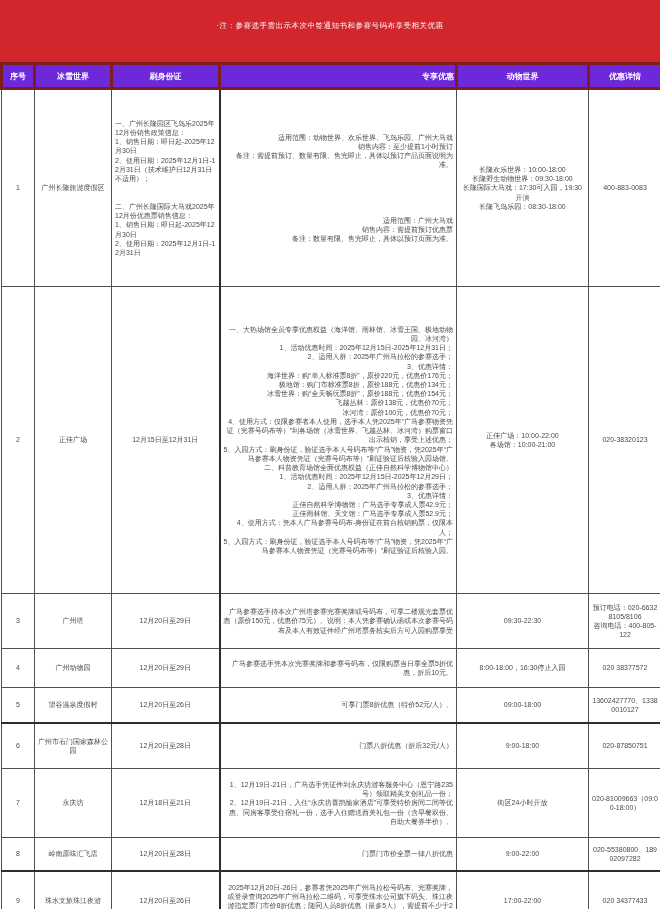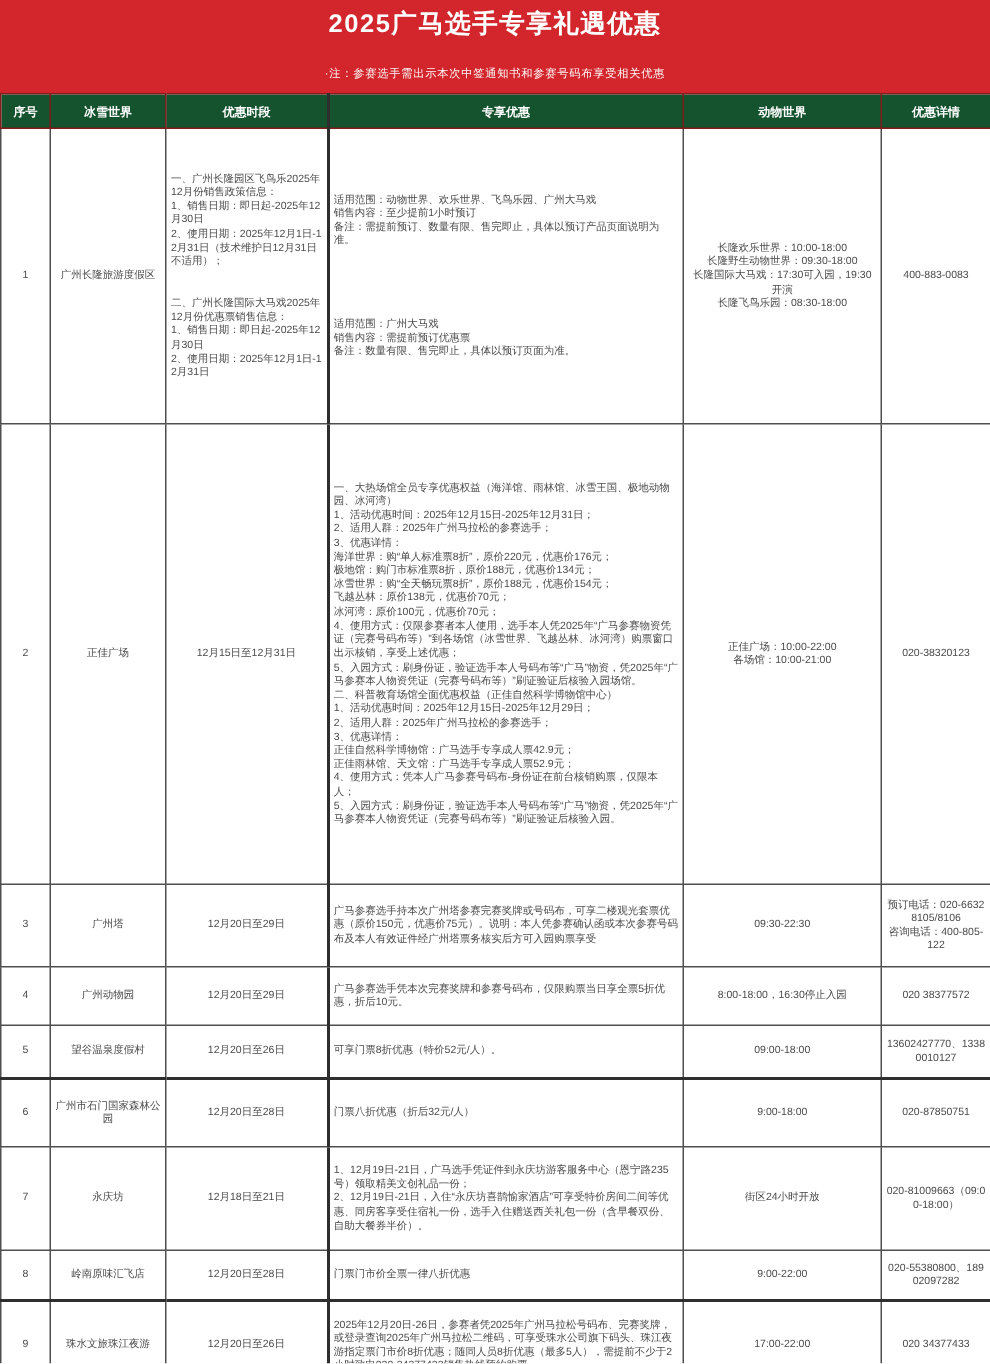--- a/index.html
+++ b/index.html
@@ -30,7 +30,6 @@
 <div class="page">
 
   <div class="banner">
-    <div class="t1">2025广马选手专享礼遇优惠</div>
     <div class="note">·注：参赛选手需出示本次中签通知书和参赛号码布享受相关优惠</div>
   </div>
 

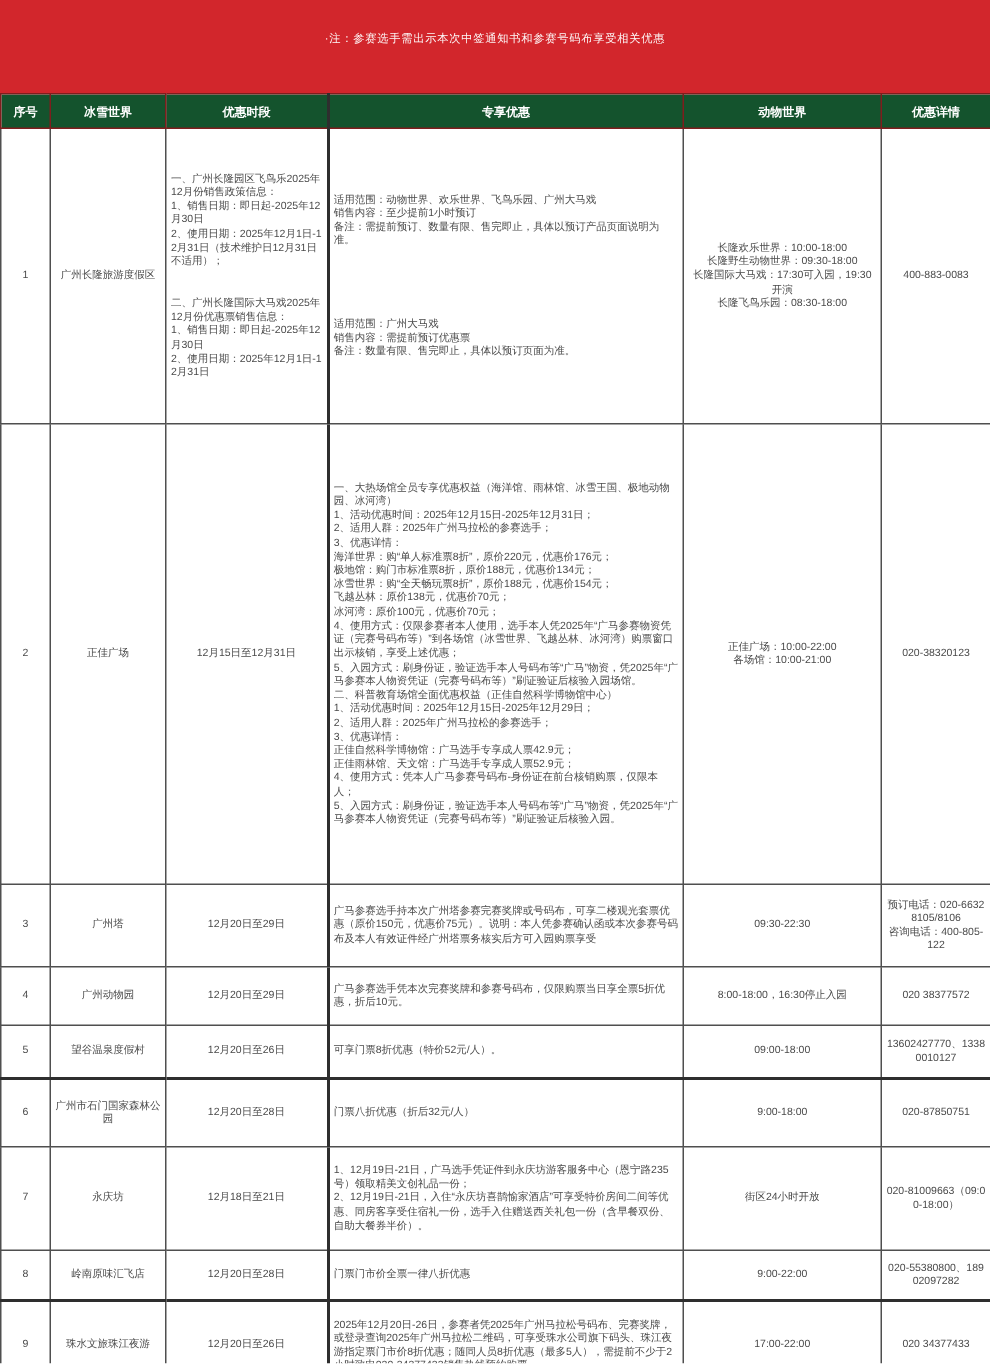--- a/index.html
+++ b/index.html
@@ -12,8 +12,8 @@
   table{border-collapse:collapse;table-layout:fixed;width:660px;}
   col.c1{width:33px}col.c2{width:77px}col.c3{width:108px}
   col.c4{width:237px}col.c5{width:132px}col.c6{width:73px}
-  thead th{background:#14532d;color:#ffffff;font-size:8px;font-weight:bold;height:22px;
-           border:1px solid #7f1d1d;padding:0 1px;}
+  thead th{background:#6d28d9;color:#ffffff;font-size:8px;font-weight:bold;height:22px;
+           border:3px solid #7f1d1d;padding:0 1px;}
   td{border:1px solid #4f4f4f;font-size:7px;color:#4a4a4a;padding:2px 3px;
      vertical-align:middle;text-align:center;white-space:pre-line;line-height:1.32;
      word-break:break-all;}

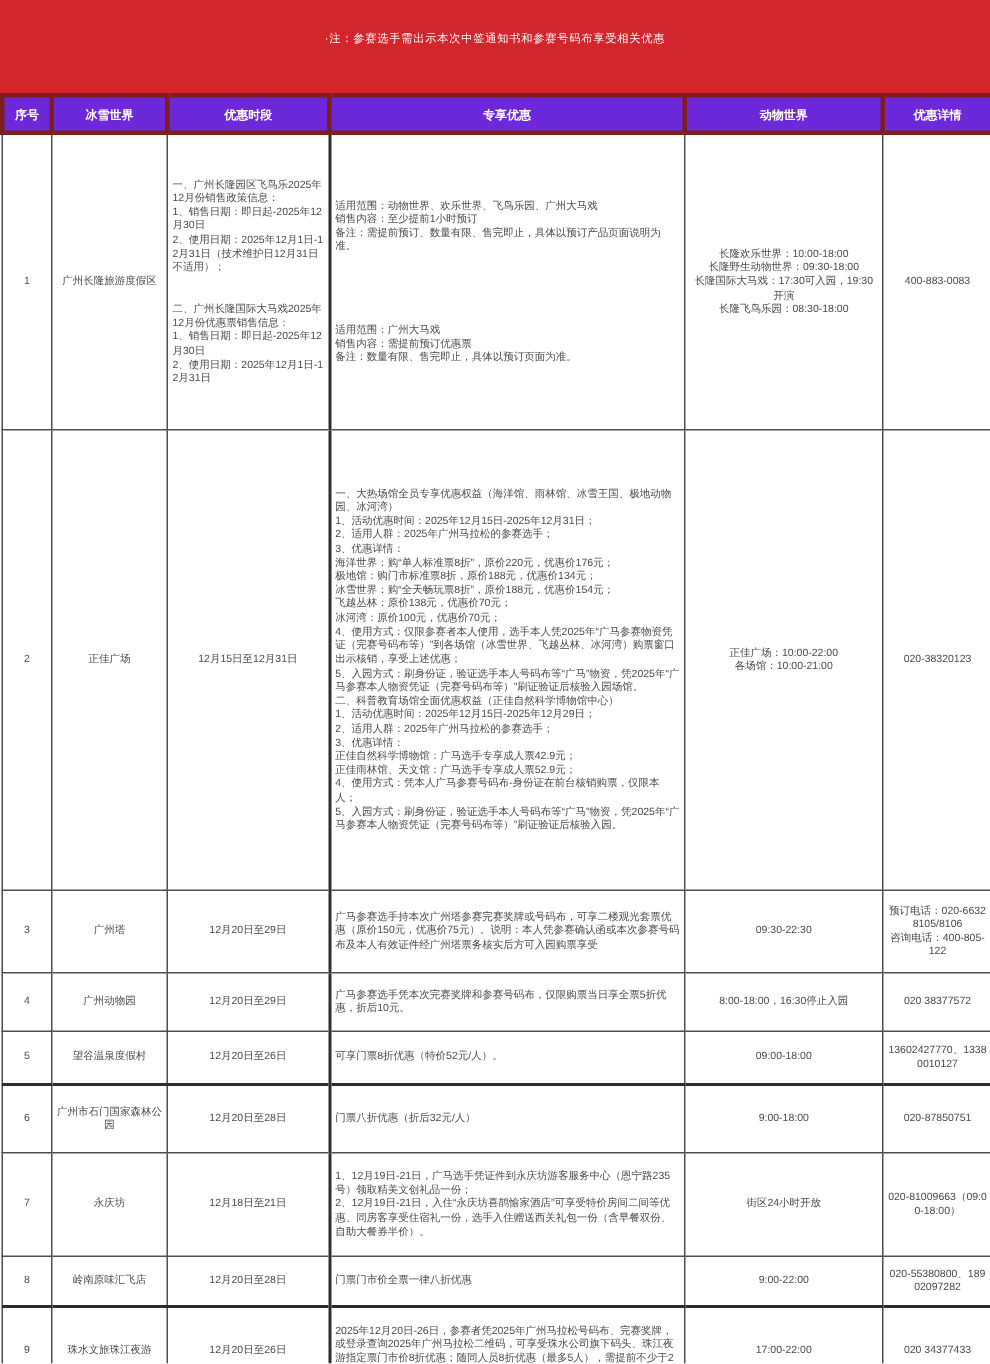--- a/index.html
+++ b/index.html
@@ -46,7 +46,7 @@
       <tr>
         <th>序号</th>
         <th>冰雪世界</th>
-        <th>优惠时段</th>
+        <th>刷身份证</th>
         <th class="b-thick">专享优惠</th>
         <th>动物世界</th>
         <th>优惠详情</th>

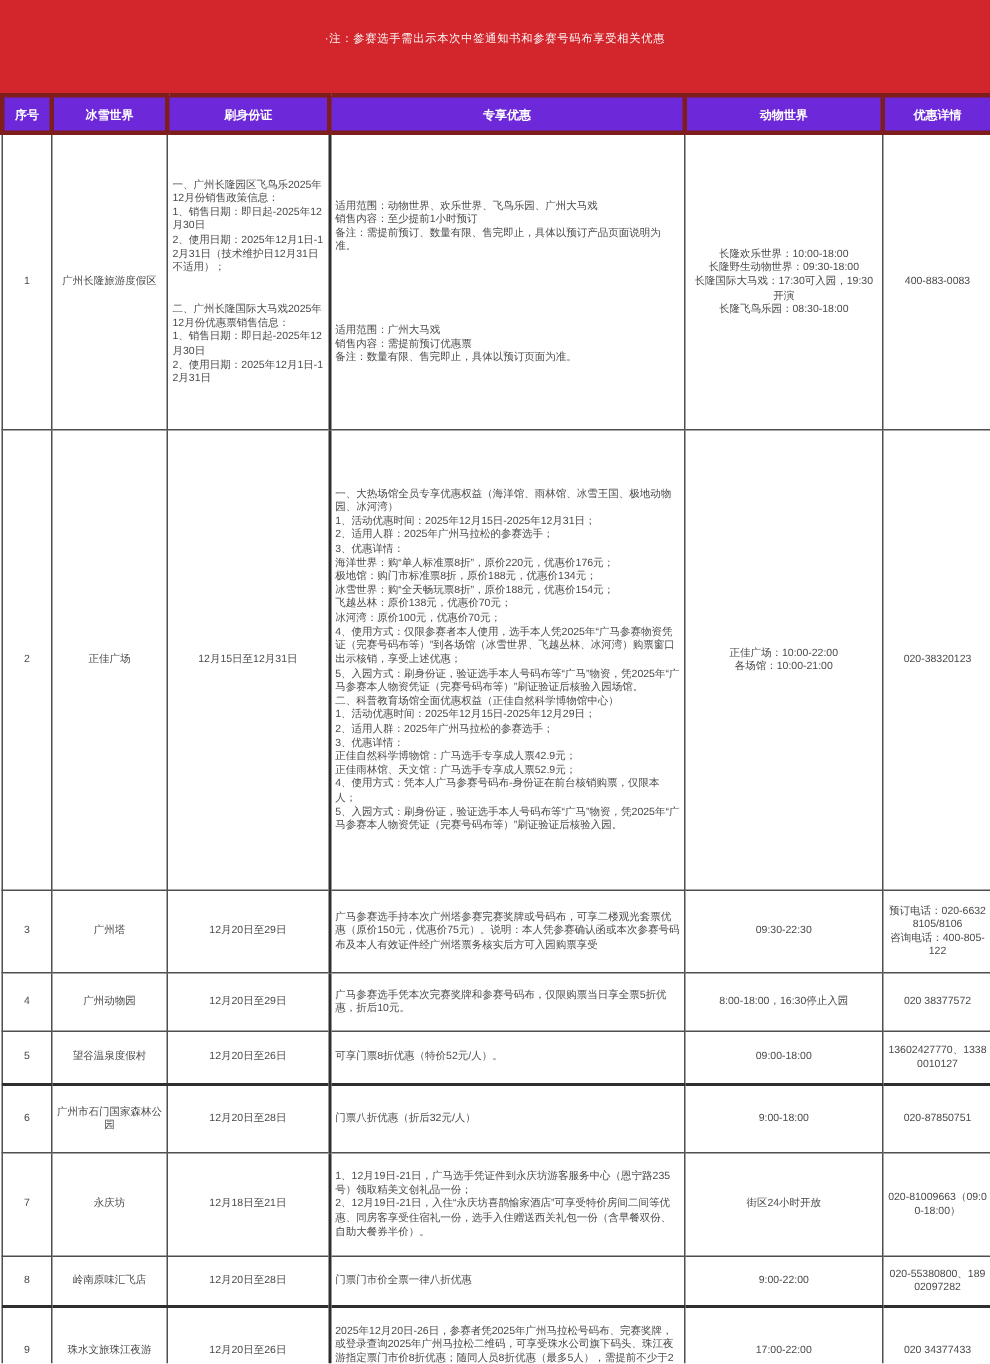--- a/index.html
+++ b/index.html
@@ -18,7 +18,7 @@
      vertical-align:middle;text-align:center;white-space:pre-line;line-height:1.32;
      word-break:break-all;}
   td.offer,td.period-long{text-align:left;}
-  th.b-thick,td.b-thick{border-left-width:2px;border-left-color:#2e2e2e;}
+  th.b-thick,td.b-thick{border-left-width:2px;border-left-color:#2e2e2e;text-align:right;}
   tr.thick-top td{border-top-width:2px;border-top-color:#2e2e2e;}
   tr.r1 td{height:192px} tr.r2 td{height:302px} tr.r3 td{height:50px}
   tr.r4 td{height:34px}  tr.r5 td{height:30px}  tr.r6 td{height:40px}

